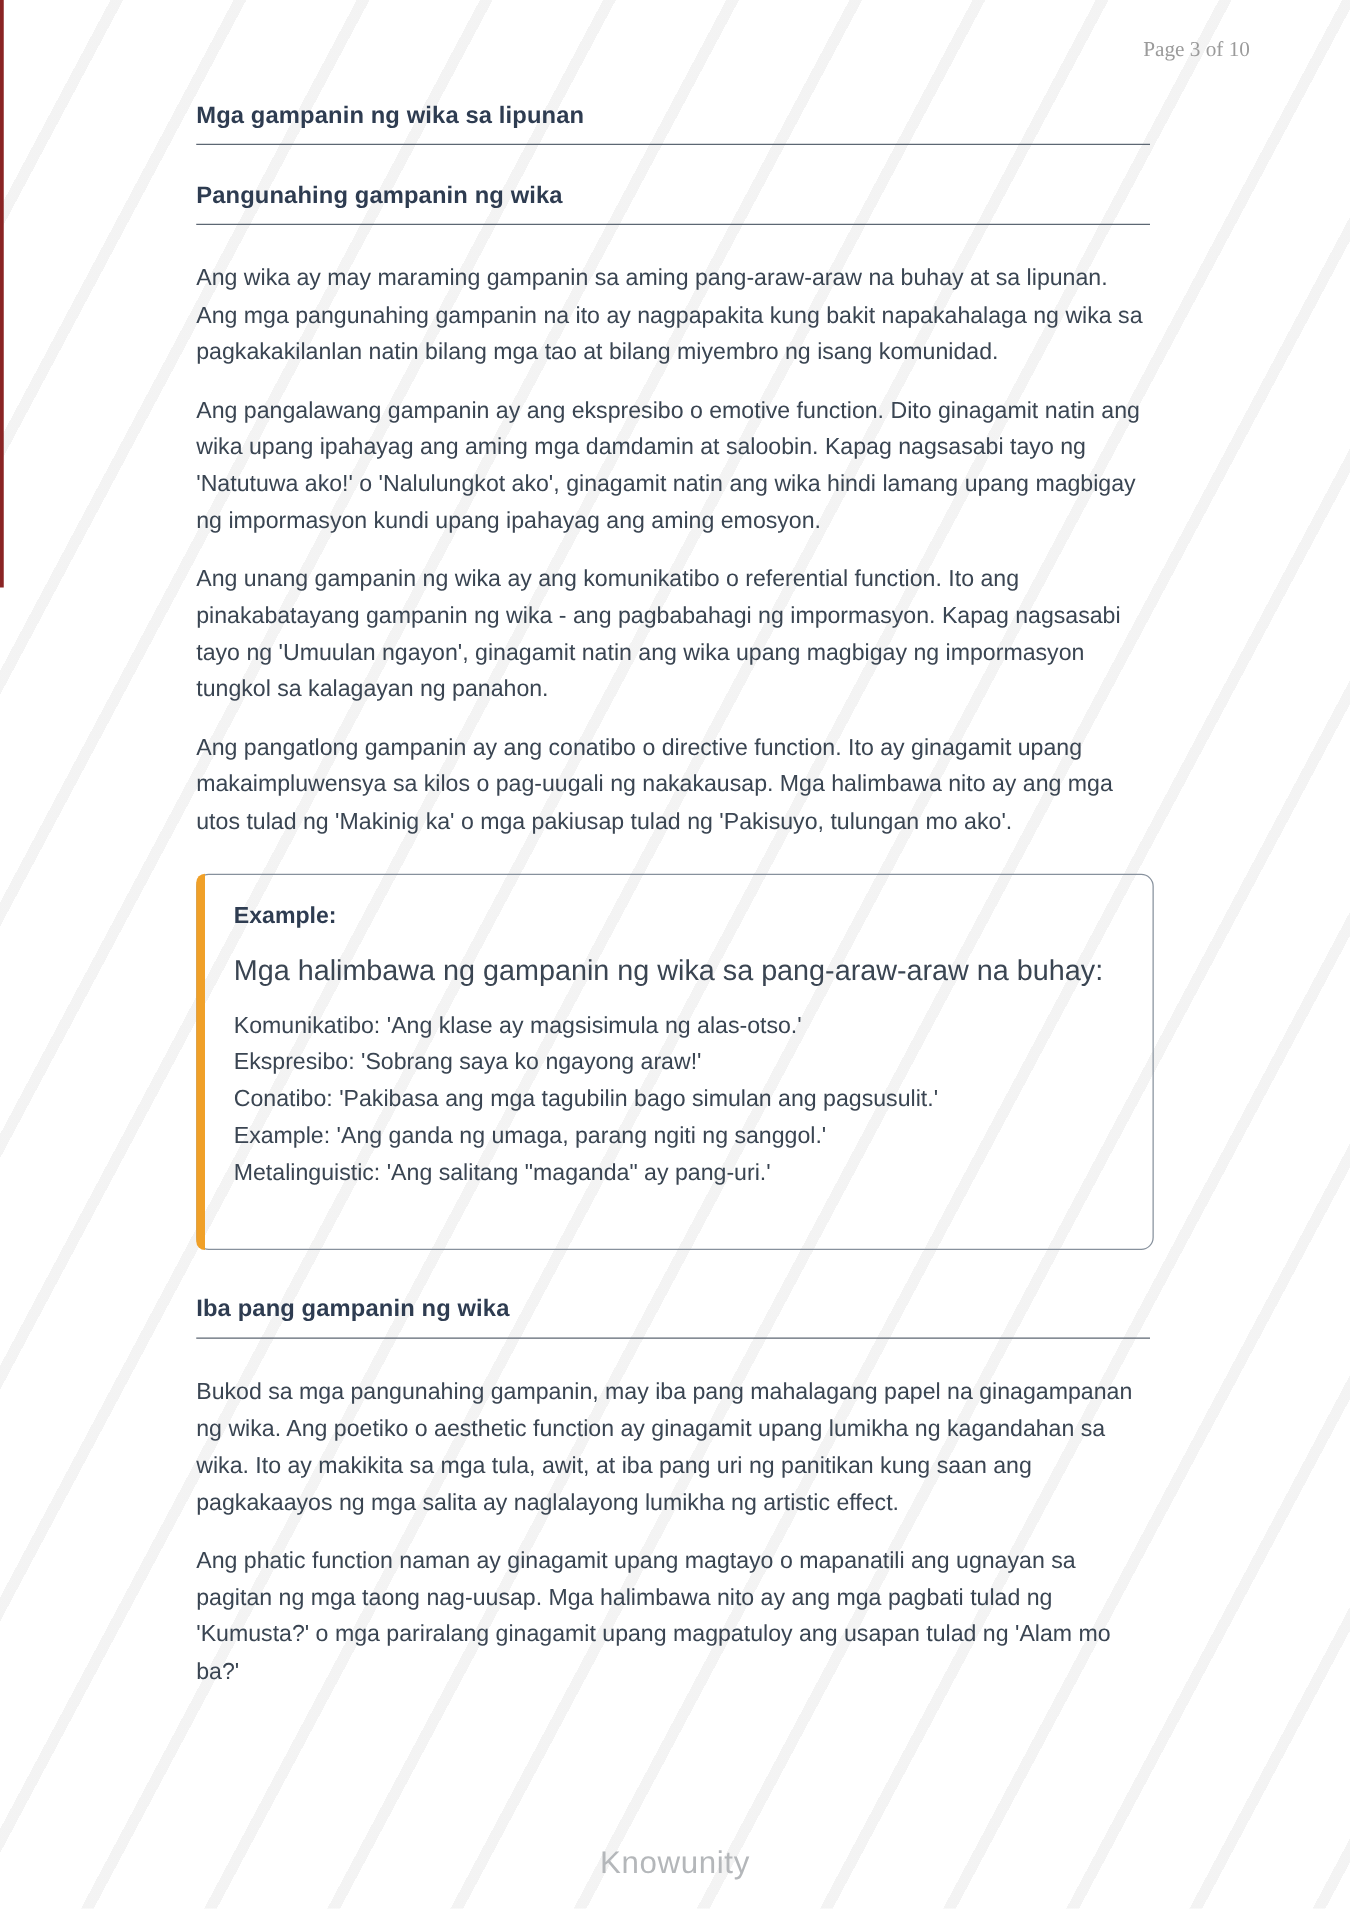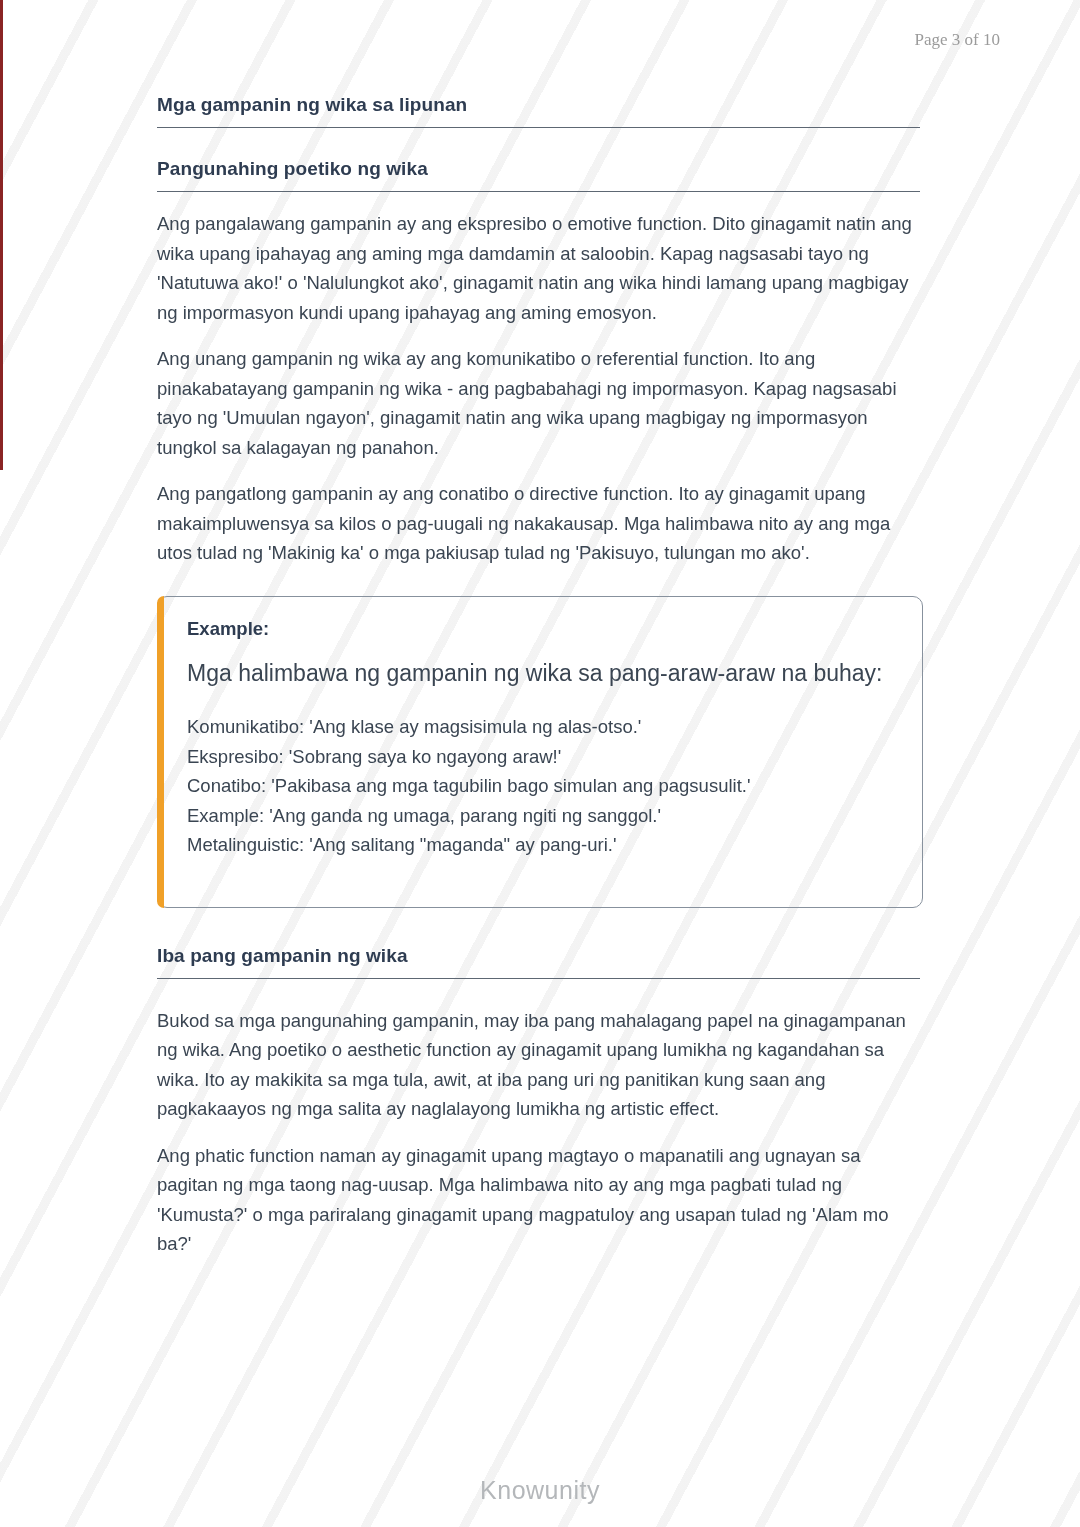--- a/index.html
+++ b/index.html
@@ -38,7 +38,7 @@
   .content {
     position: absolute;
     left: 157px;
-    top: 12px;
+    top: 0;
     width: 763px;
   }
   .heading {

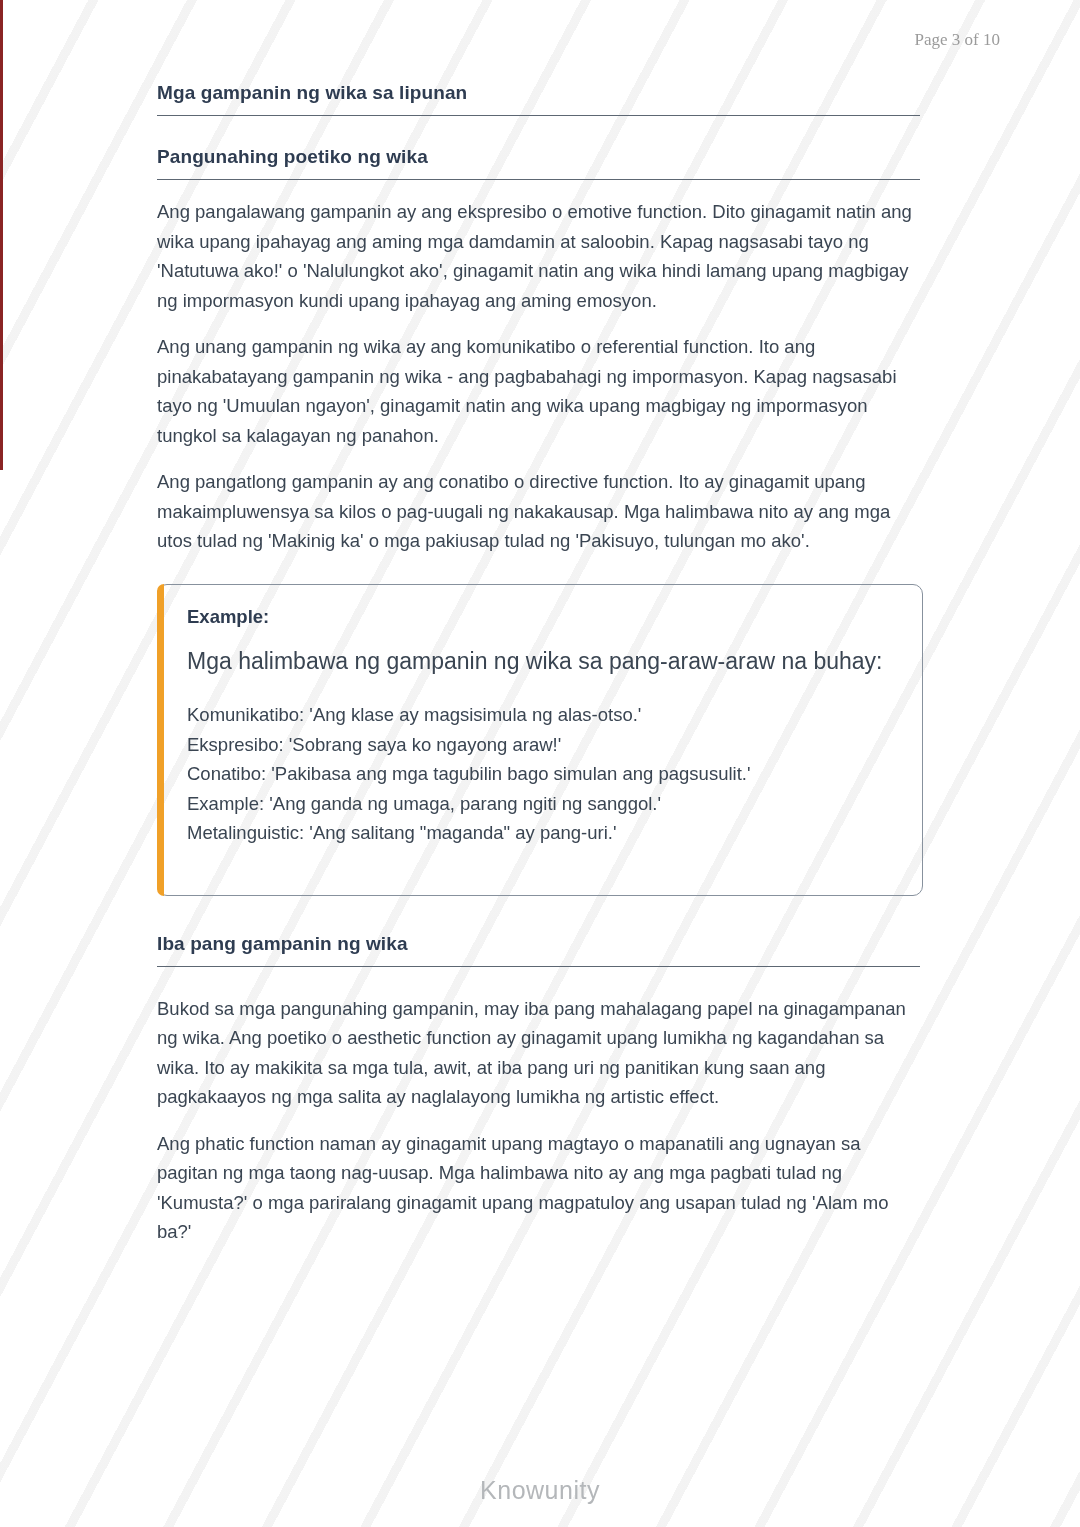--- a/index.html
+++ b/index.html
@@ -122,7 +122,7 @@
     <div class="heading first">Mga gampanin ng wika sa lipunan</div>
     <hr class="rule">
 
-    <div class="heading">Pangunahing poetiko ng wika</div>
+    <div class="heading">Pangunahing gampanin ng wika</div>
     <hr class="rule">
 
 

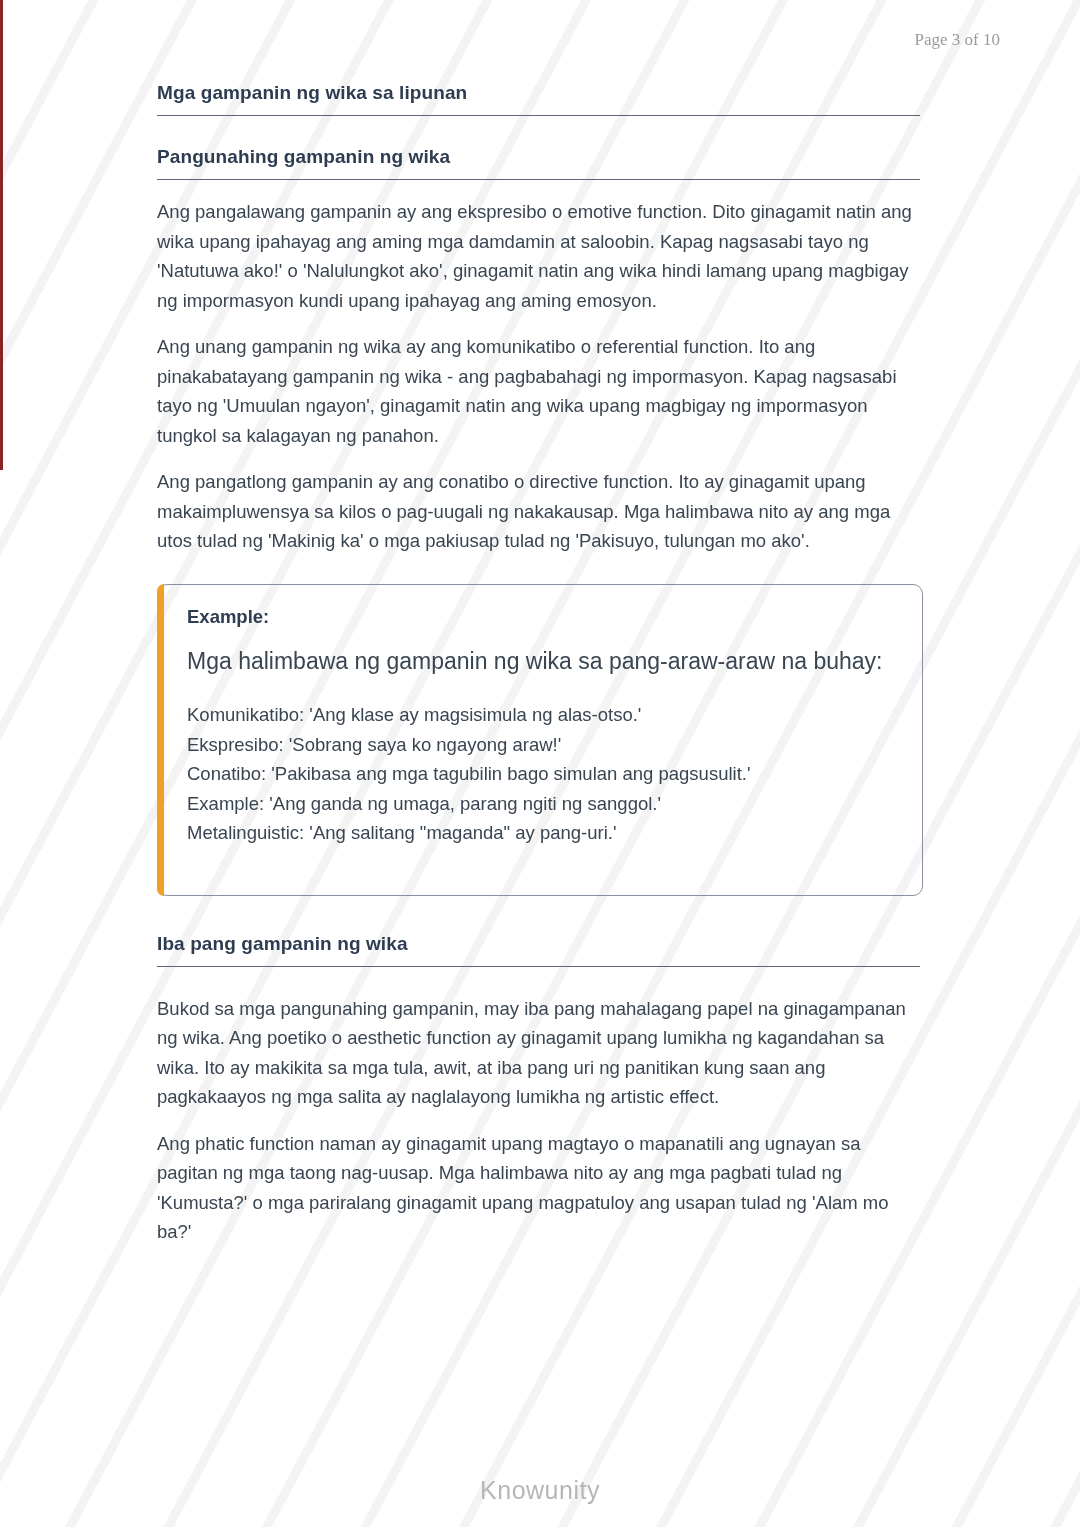--- a/index.html
+++ b/index.html
@@ -125,6 +125,7 @@
     <div class="heading">Pangunahing gampanin ng wika</div>
     <hr class="rule">
 
+    <p class="para after-rule">Ang wika ay may maraming gampanin sa aming pang-araw-araw na buhay at sa lipunan. Ang mga pangunahing gampanin na ito ay nagpapakita kung bakit napakahalaga ng wika sa pagkakakilanlan natin bilang mga tao at bilang miyembro ng isang komunidad.</p>
 
     <p class="para">Ang pangalawang gampanin ay ang ekspresibo o emotive function. Dito ginagamit natin ang wika upang ipahayag ang aming mga damdamin at saloobin. Kapag nagsasabi tayo ng 'Natutuwa ako!' o 'Nalulungkot ako', ginagamit natin ang wika hindi lamang upang magbigay ng impormasyon kundi upang ipahayag ang aming emosyon.</p>
 

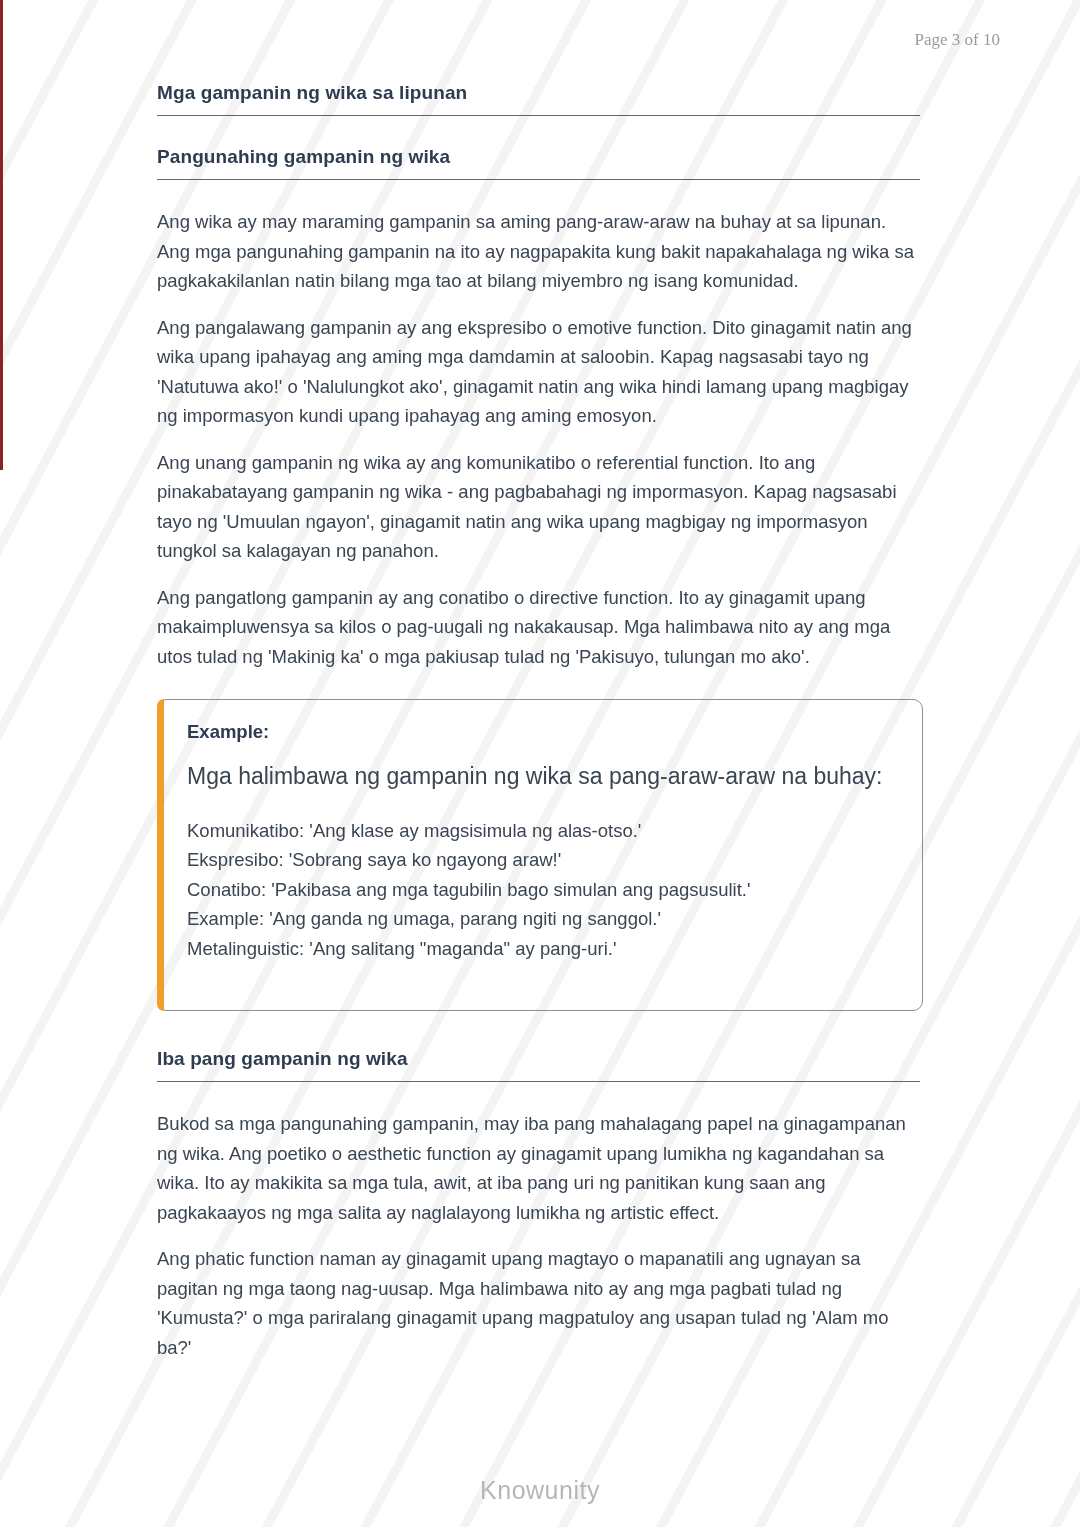--- a/index.html
+++ b/index.html
@@ -92,7 +92,7 @@
     color: #3a4552;
   }
   .example-items {
-    margin-top: 24px;
+    margin-top: 13px;
     font-size: 18.5px;
     line-height: 29.5px;
     color: #3a4552;

